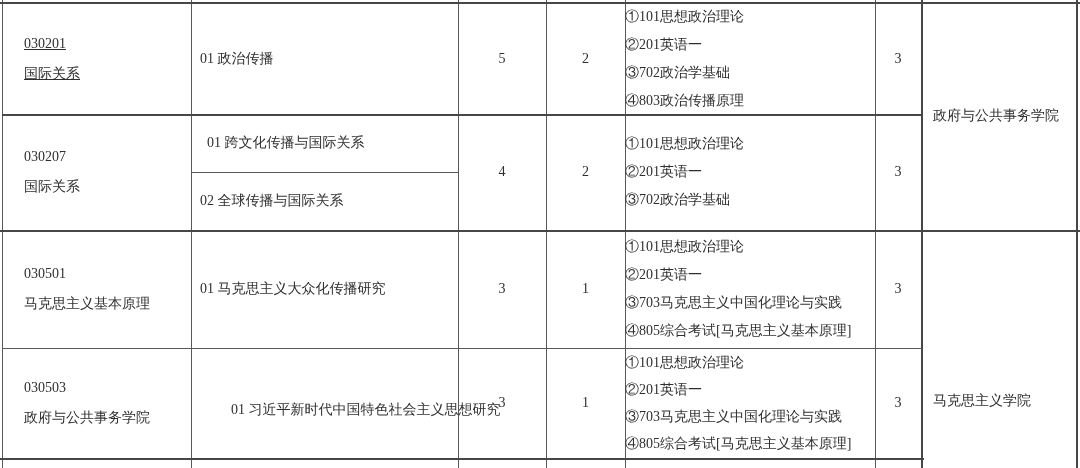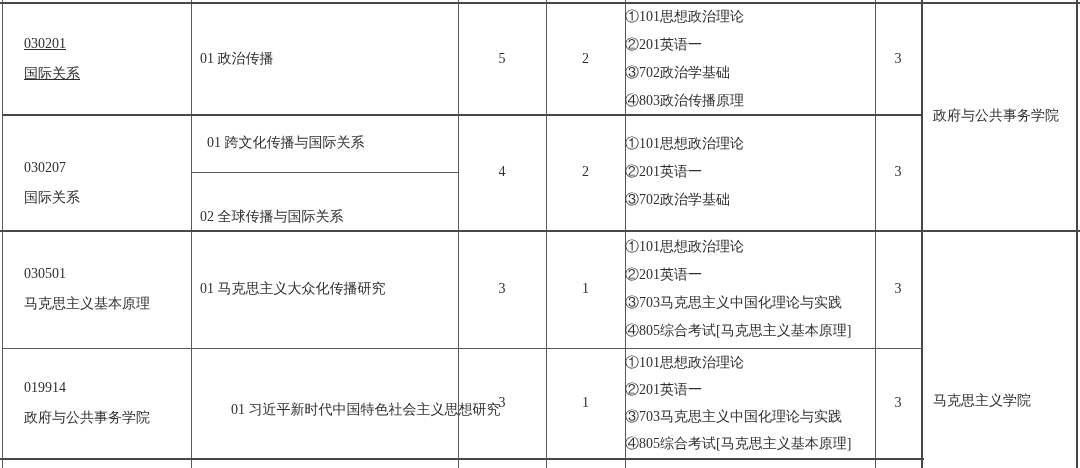--- a/index.html
+++ b/index.html
@@ -71,7 +71,7 @@
     <div>政府与公共事务学院</div>
   </div>
 
-  <div class="cell left code-cell" style="left:2px;top:114px;width:189px;height:116px;margin-top:11px;">
+  <div class="cell left code-cell" style="left:2px;top:114px;width:189px;height:116px;">
     <div>030207</div>
     <div>国际关系</div>
   </div>

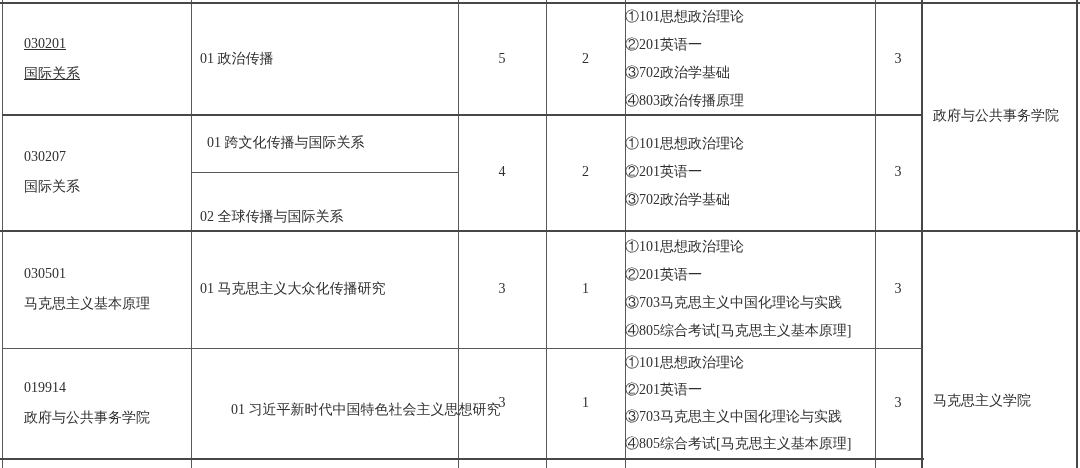--- a/index.html
+++ b/index.html
@@ -78,7 +78,7 @@
   <div class="cell left dir-cell" style="left:191px;top:114px;width:267px;height:58px;margin-left:7px;">
     <div>01 跨文化传播与国际关系</div>
   </div>
-  <div class="cell left dir-cell" style="left:191px;top:188px;width:267px;height:58px;text-align:right;">
+  <div class="cell left dir-cell" style="left:191px;top:172px;width:267px;height:58px;text-align:right;">
     <div>02 全球传播与国际关系</div>
   </div>
   <div class="cell center" style="left:458px;top:114px;width:88px;height:116px;">

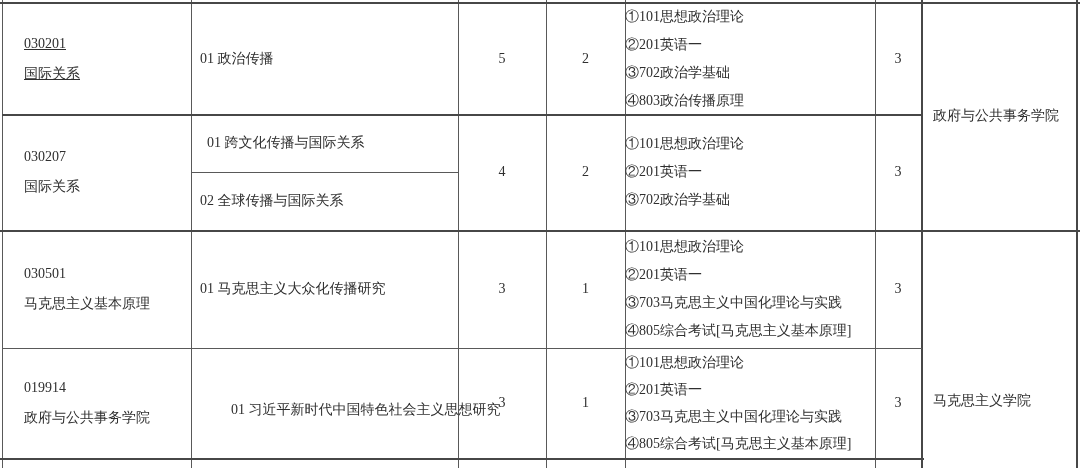--- a/index.html
+++ b/index.html
@@ -124,7 +124,7 @@
   </div>
 
   <div class="cell left code-cell" style="left:2px;top:348px;width:189px;height:110px;">
-    <div>019914</div>
+    <div>030503</div>
     <div>政府与公共事务学院</div>
   </div>
   <div class="cell left dir-cell" style="left:191px;top:348px;width:267px;height:124px;padding-left:40px;">

